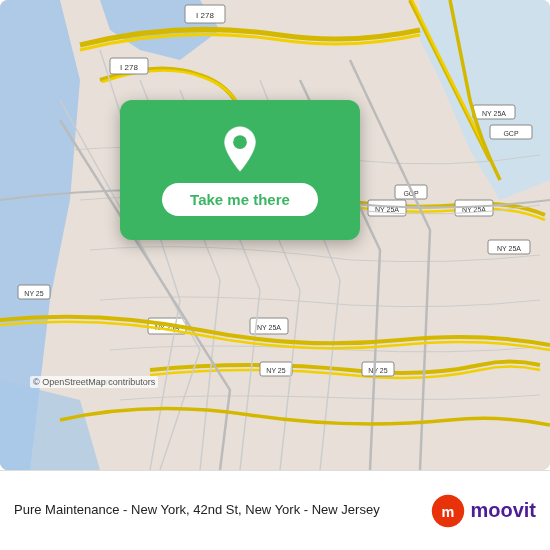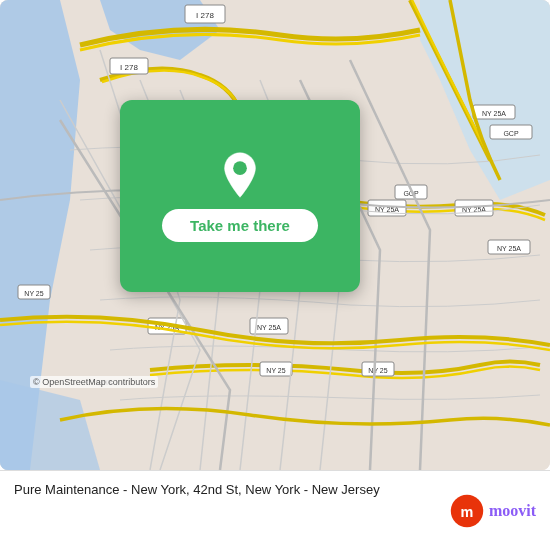--- a/index.html
+++ b/index.html
@@ -34,7 +34,7 @@
       top: 100px;
       left: 120px;
       width: 240px;
-      height: 192px;
+      height: 140px;
       background-color: #3cb563;
       border-radius: 12px;
       display: flex;

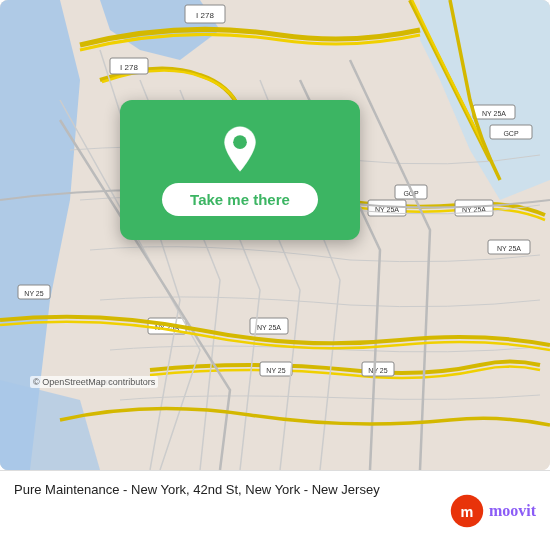--- a/index.html
+++ b/index.html
@@ -69,6 +69,7 @@
       background: white;
       border-top: 1px solid #ddd;
       display: flex;
+      align-items: center;
       justify-content: space-between;
       padding: 10px 14px;
     }

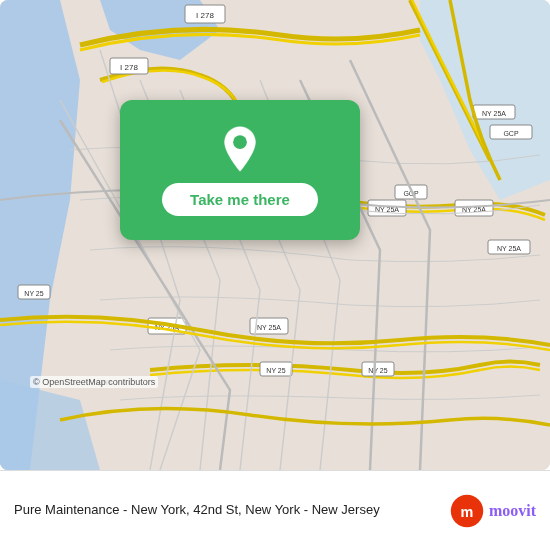--- a/index.html
+++ b/index.html
@@ -101,10 +101,9 @@
     }
 
     #moovit-text {
-      font-size: 16px;
+      font-size: 20px;
       font-weight: bold;
-      color: #8b5cf6;
-      font-family: Liberation Serif, serif;
+      color: #4c1d95;
     }
 
     #copyright-text {

